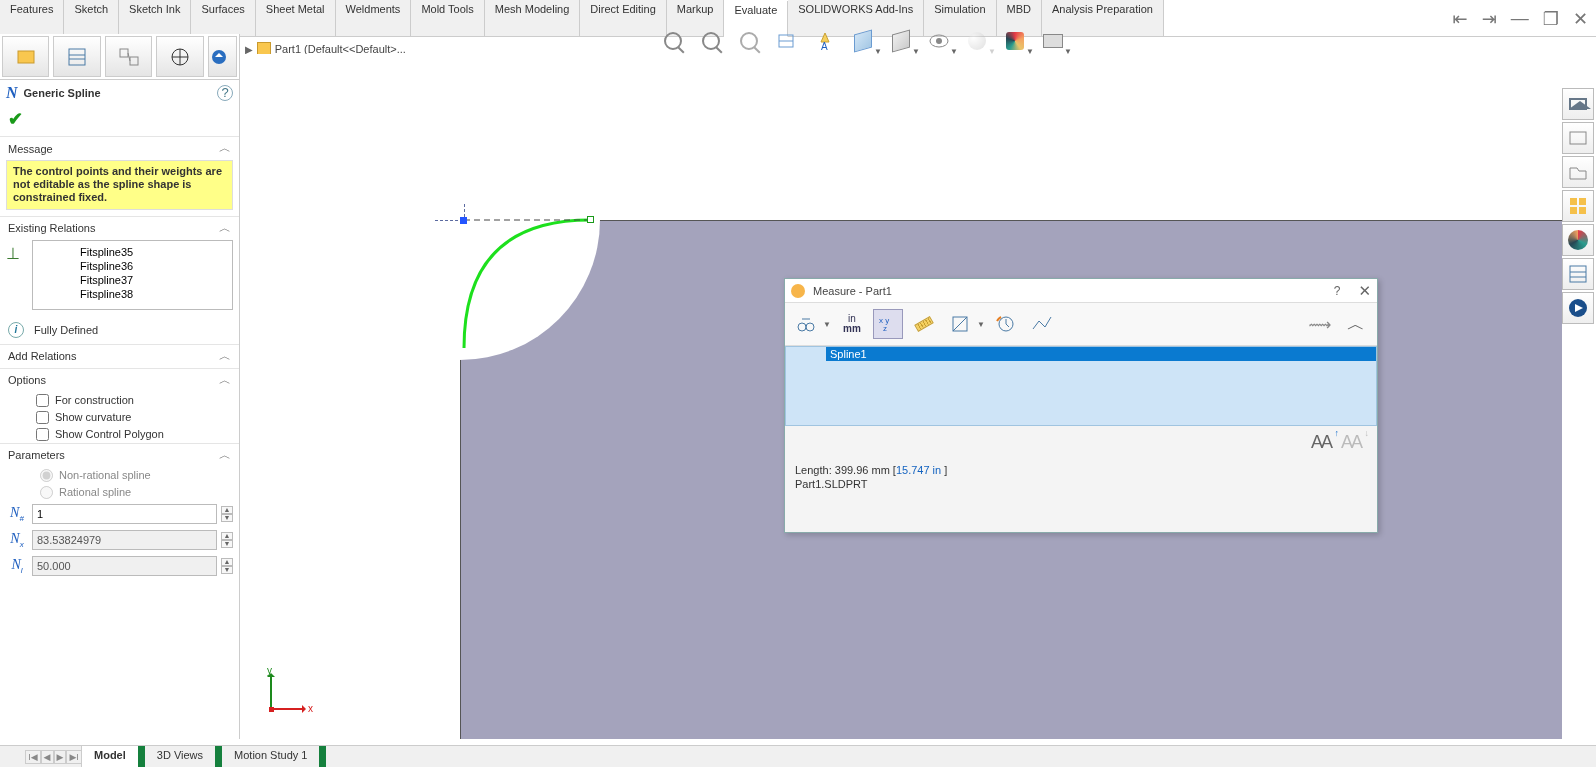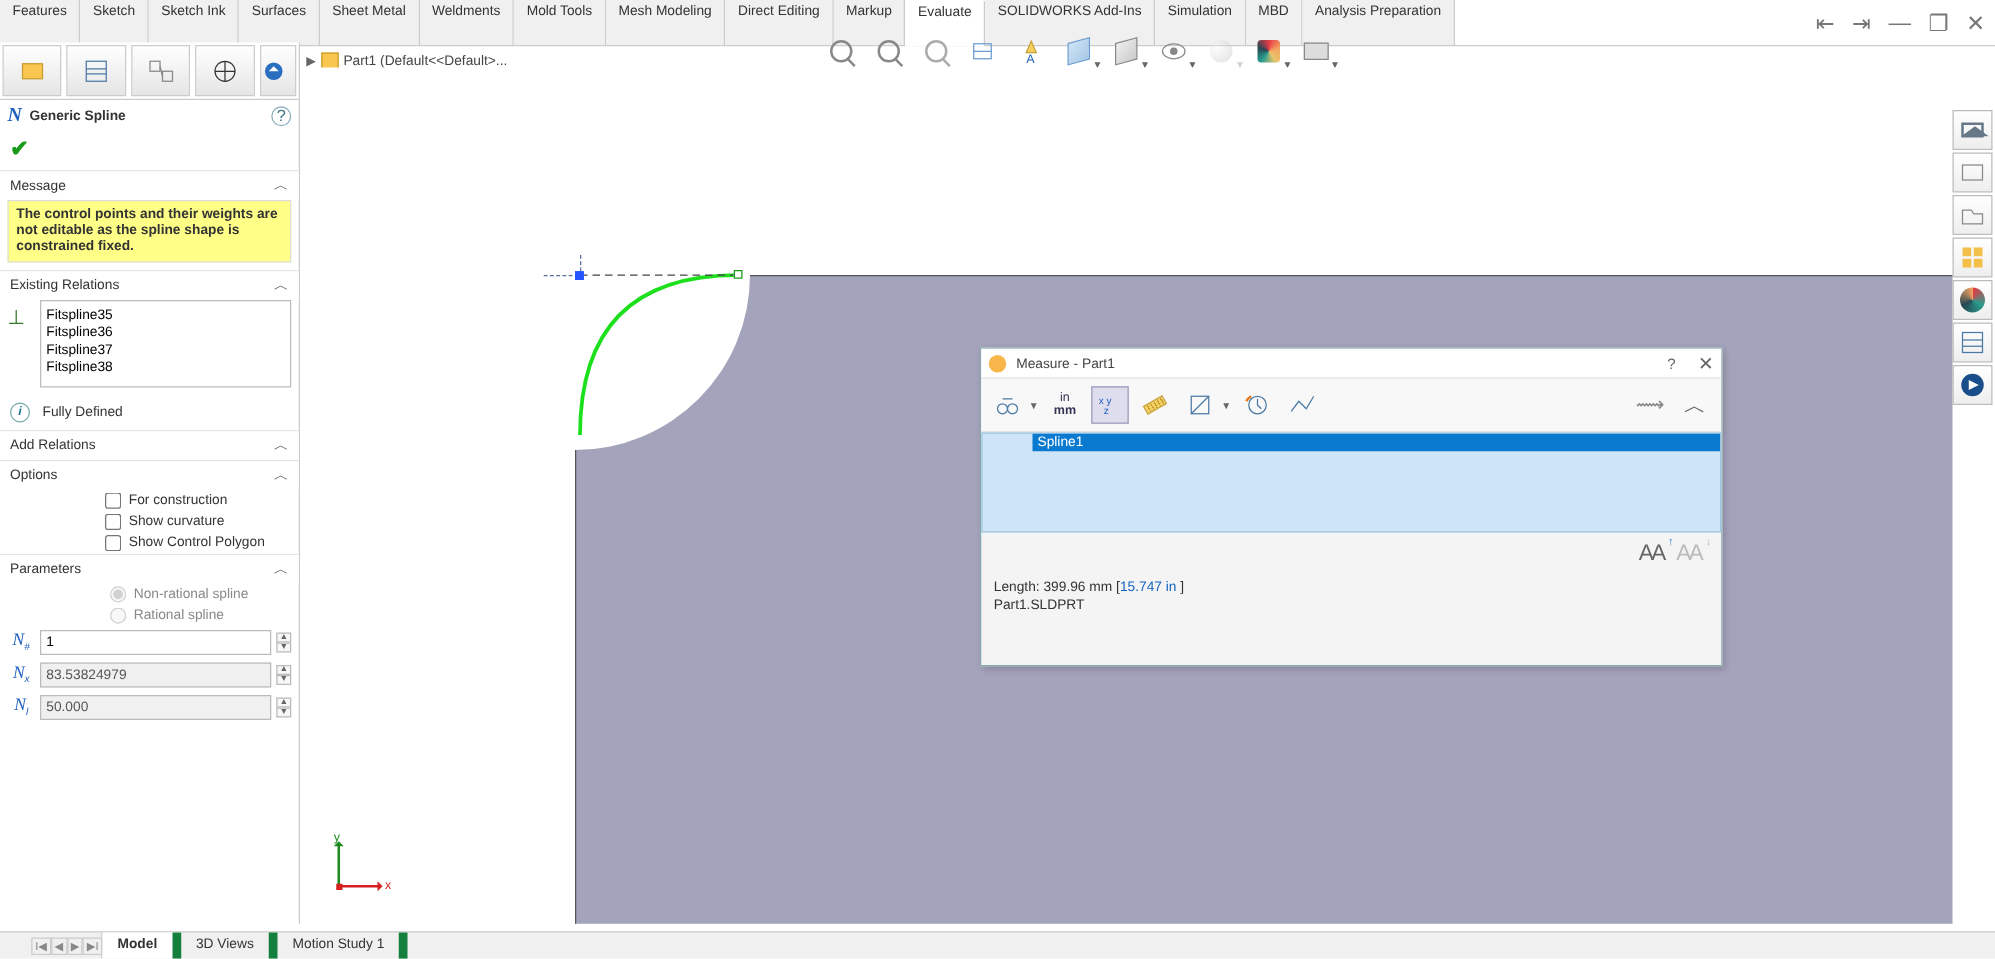--- a/index.html
+++ b/index.html
@@ -48,7 +48,7 @@
 .message-box { background: #ffff88; border: 1px solid #ddd; margin: 0 6px 6px 6px; padding: 4px 6px; font-size: 11px; color: #333; line-height: 1.2; font-weight: bold;}
 
 .relations-list { border: 1px solid #bbb; margin: 0 6px 6px 6px; padding: 4px 4px; font-size: 11px; min-height: 70px;}
-.relations-list .item { padding: 1px 0; }
+.relations-list .item { padding: 1px 0; margin-left: 43px; }
 
 .status-row { display: flex; align-items: center; padding: 6px 8px; font-size: 11px; color: #333; }
 .status-row .info-icon { width: 16px; height: 16px; border: 1px solid #7aa; border-radius: 50%; color: #279; text-align: center; line-height: 14px; font-style: italic; font-weight: bold; margin-right: 10px; font-size: 10px;}

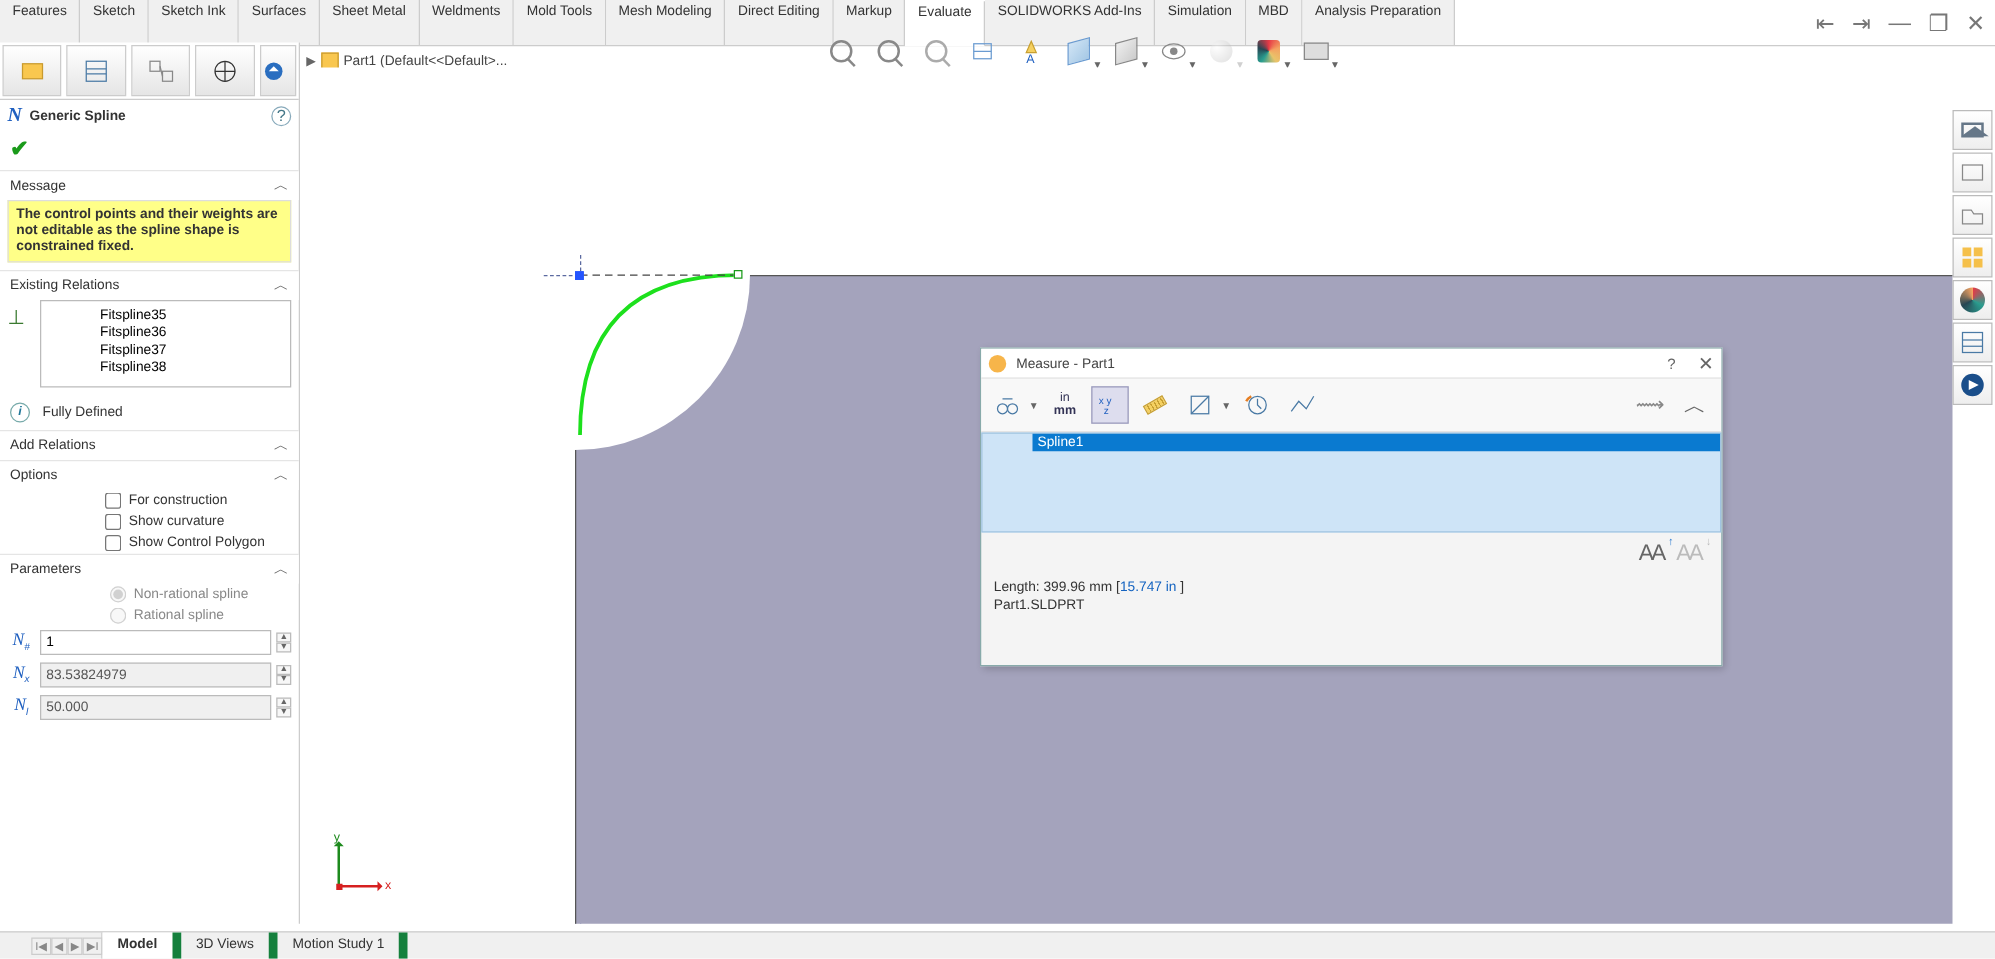--- a/index.html
+++ b/index.html
@@ -53,7 +53,7 @@
 .status-row { display: flex; align-items: center; padding: 6px 8px; font-size: 11px; color: #333; }
 .status-row .info-icon { width: 16px; height: 16px; border: 1px solid #7aa; border-radius: 50%; color: #279; text-align: center; line-height: 14px; font-style: italic; font-weight: bold; margin-right: 10px; font-size: 10px;}
 
-.option-row { display: flex; align-items: center; padding: 2px 8px 2px 36px; font-size: 11px; color: #333; margin-left: 48px;}
+.option-row { display: flex; align-items: center; padding: 2px 8px 2px 36px; font-size: 11px; color: #333;}
 .option-row input[type=checkbox]{ margin-right: 6px; }
 .option-row input[type=radio]{ margin-right: 6px; }
 .option-row.radio { padding-left: 40px; }

